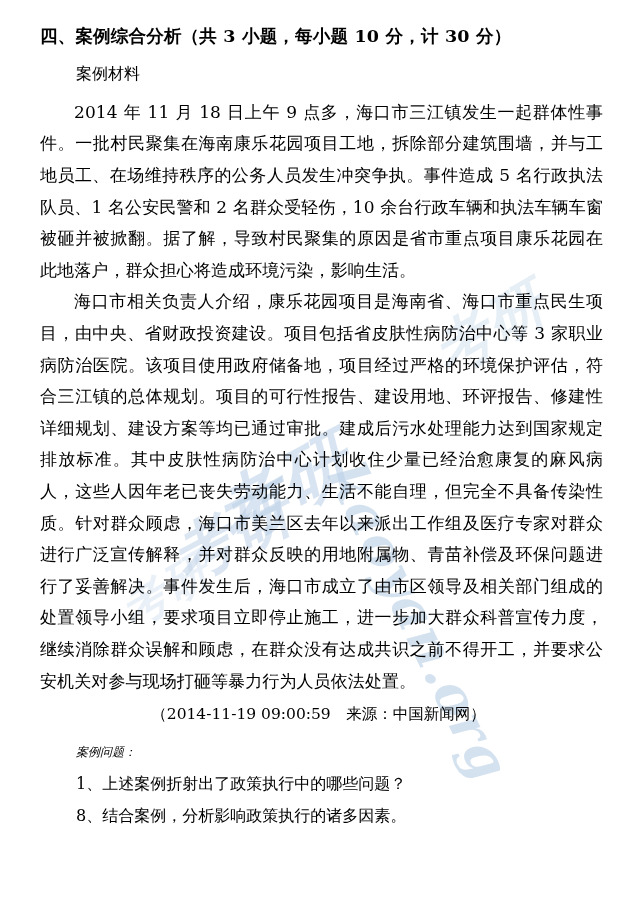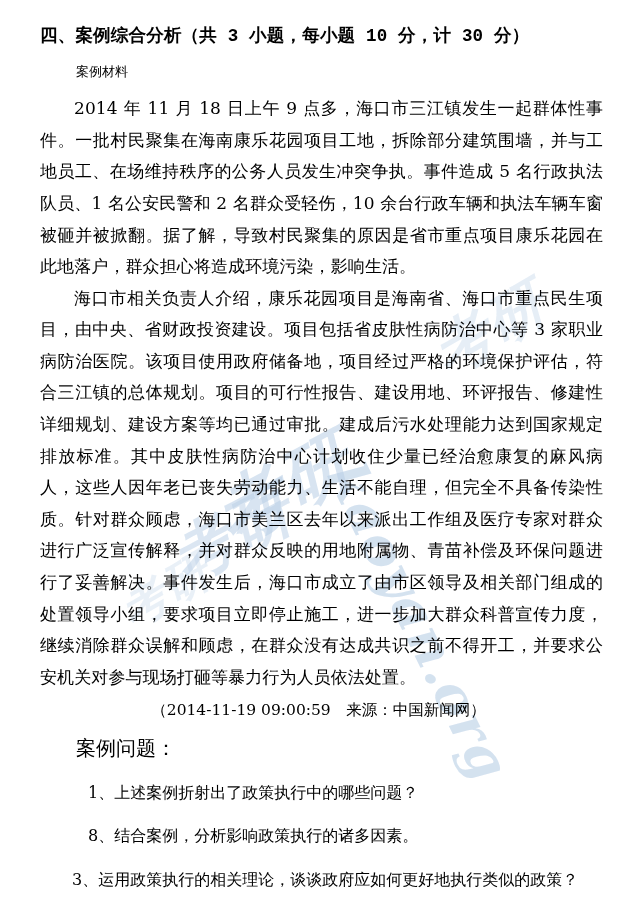--- a/index.html
+++ b/index.html
@@ -96,7 +96,6 @@
     line-height: 1.25;
     margin: 0 0 16px 0;
     letter-spacing: .2px;
-    font-family: Liberation Mono, monospace;
   }
   .subheading {
     font-size: 13px;

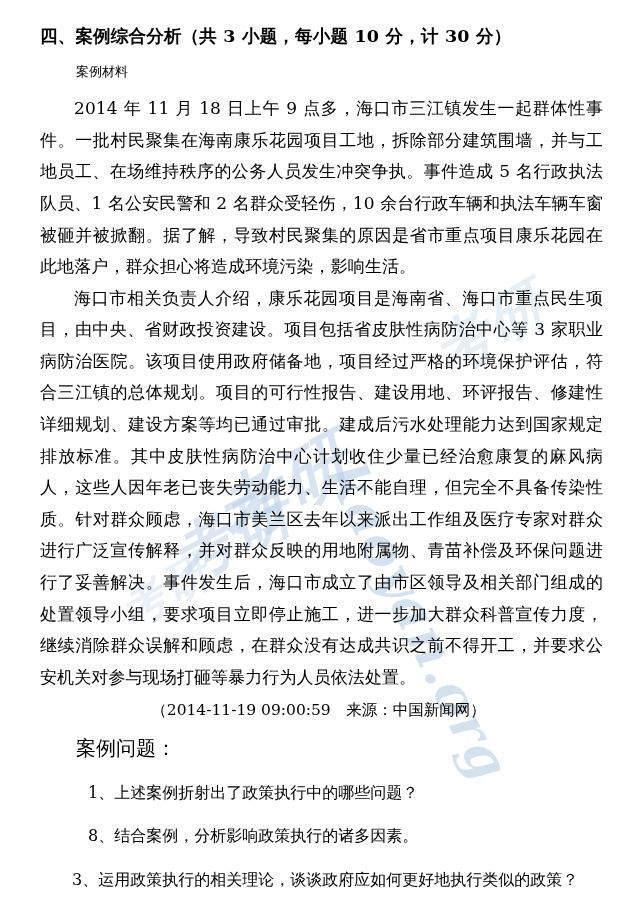--- a/index.html
+++ b/index.html
@@ -98,7 +98,7 @@
     letter-spacing: .2px;
   }
   .subheading {
-    font-size: 13px;
+    font-size: 16px;
     line-height: 1.25;
     margin: 0 0 13px 0;
     padding-left: 36px;

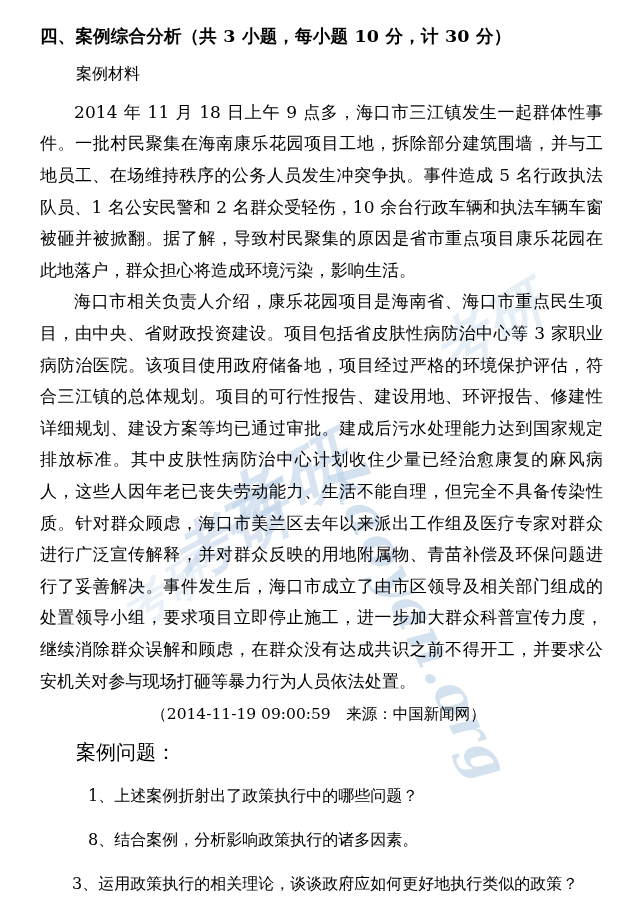--- a/index.html
+++ b/index.html
@@ -121,10 +121,11 @@
     padding-right: 6px;
   }
   .q-label {
-    font-size: 20px;
+    font-size: 12px;
     line-height: 31.6px;
     margin: 6px 0 0 0;
     padding-left: 36px;
+    font-style: italic;
   }
   .q-item {
     font-size: 16px;

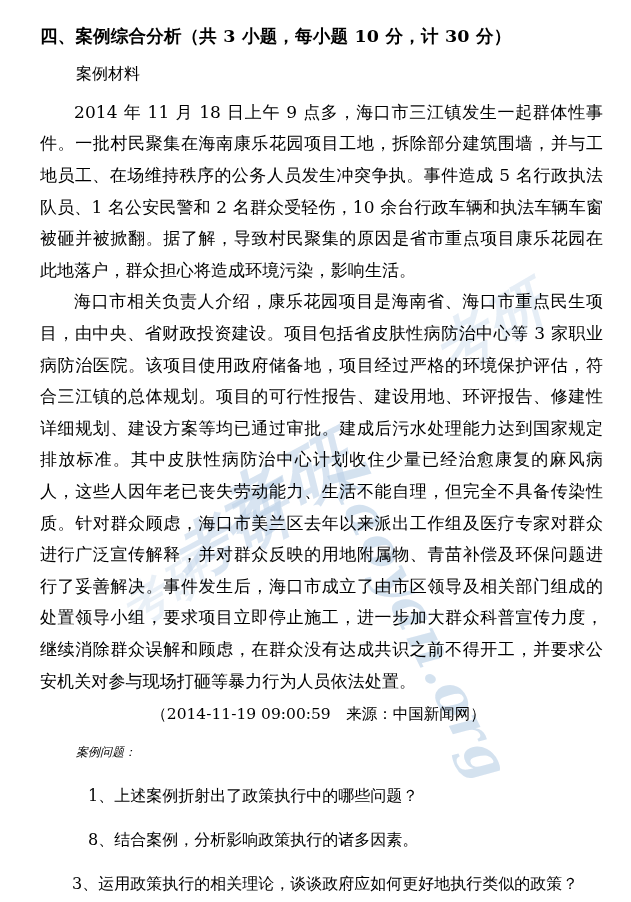--- a/index.html
+++ b/index.html
@@ -130,7 +130,7 @@
   .q-item {
     font-size: 16px;
     line-height: 31.6px;
-    margin: 12px;
+    margin: 0;
     padding-left: 36px;
   }
   .q-item-wrap {

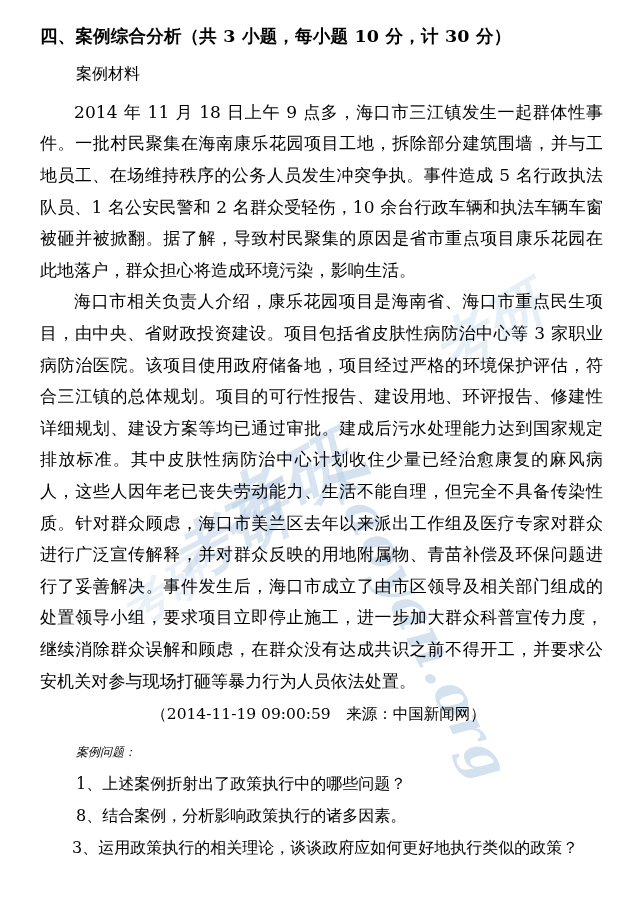--- a/index.html
+++ b/index.html
@@ -173,7 +173,6 @@
 
     <div class="q-item">8、结合案例，分析影响政策执行的诸多因素。</div>
 
-    <div class="q-item-wrap">3、运用政策执行的相关理论，谈谈政府应如何更好地执行类似的政策？</div>
 
   </div>
 </div>

